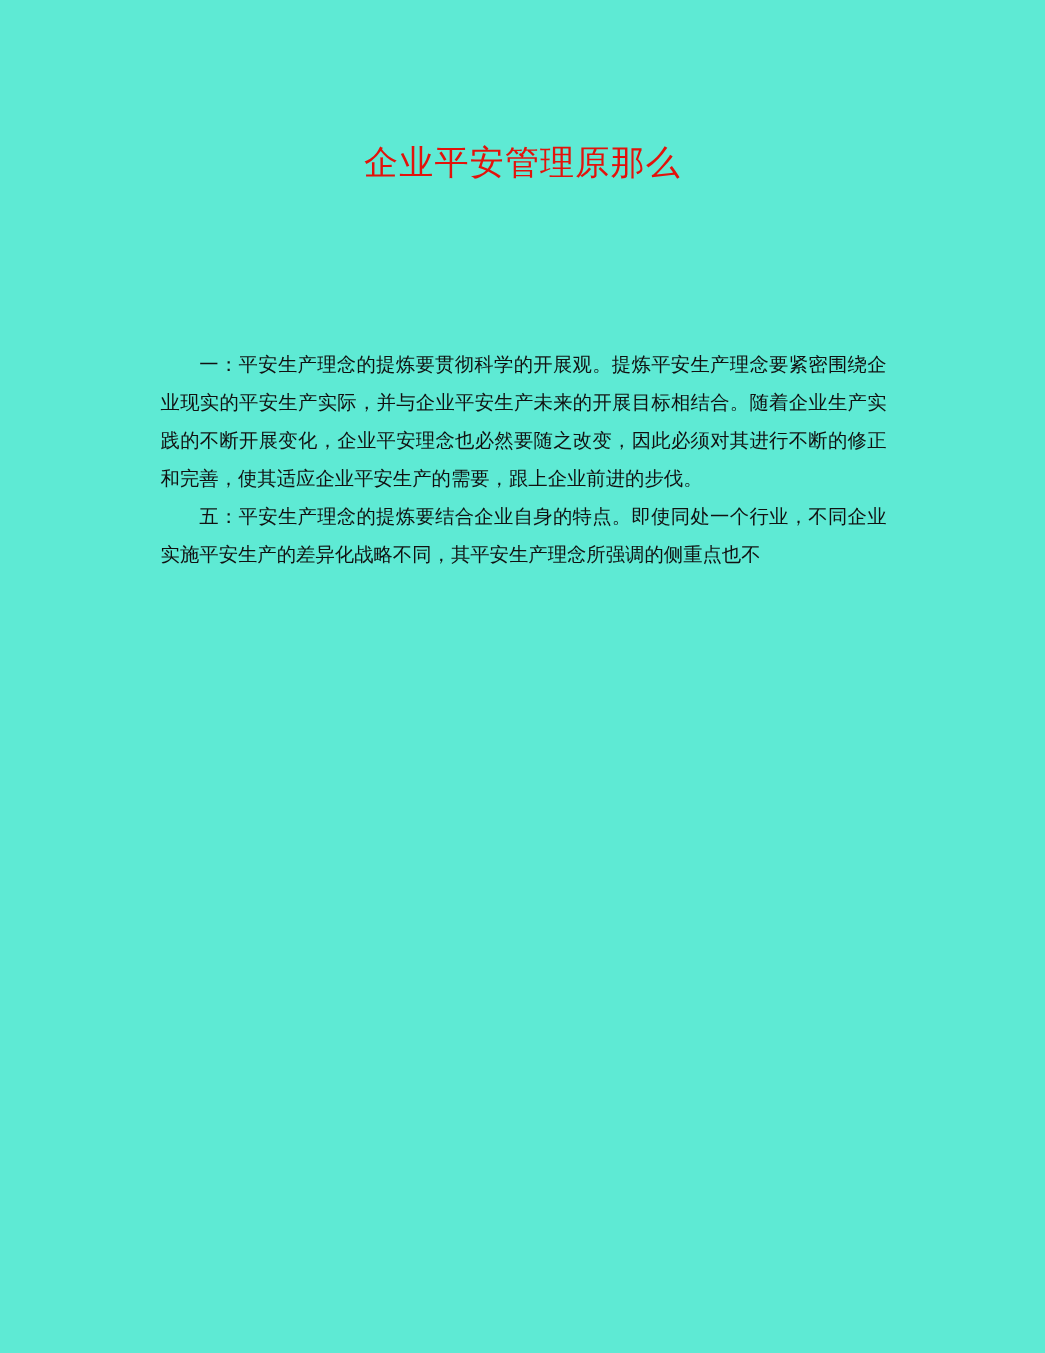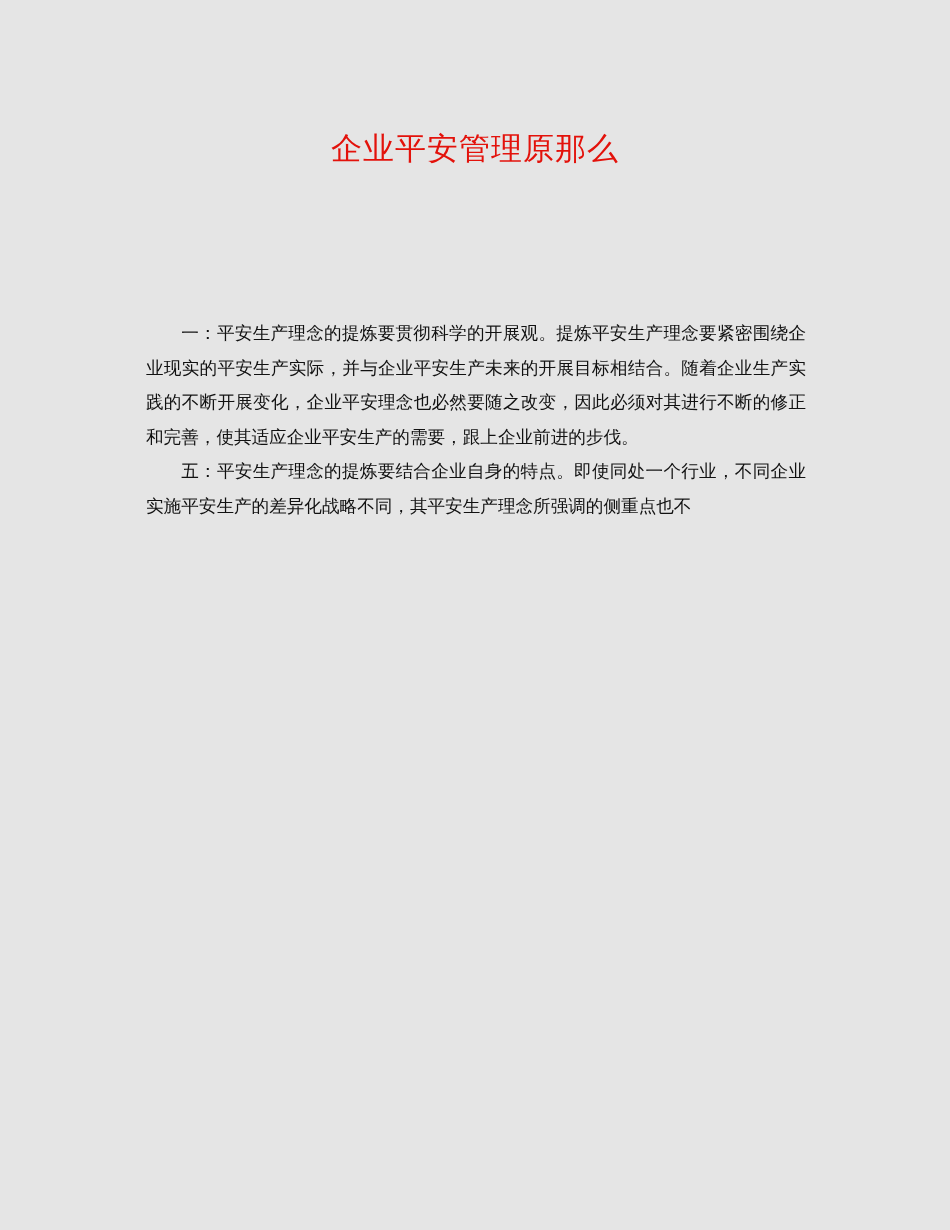--- a/index.html
+++ b/index.html
@@ -4,7 +4,7 @@
 <style>
   html, body { margin: 0; padding: 0; background: #ffffff; }
   body { width: 950px; height: 1230px; position: relative; overflow: hidden; }
-  .page { position: absolute; left: 0; top: 0; width: 950px; height: 1230px; background: #e5e5e5; }
+  .page { position: absolute; left: 0; top: 0; width: 950px; height: 1230px; background: #5eead4; }
   .title {
     position: absolute; left: 0; top: 126px; width: 950px; text-align: center;
     font-family: "DejaVu Serif", "Liberation Serif", serif;

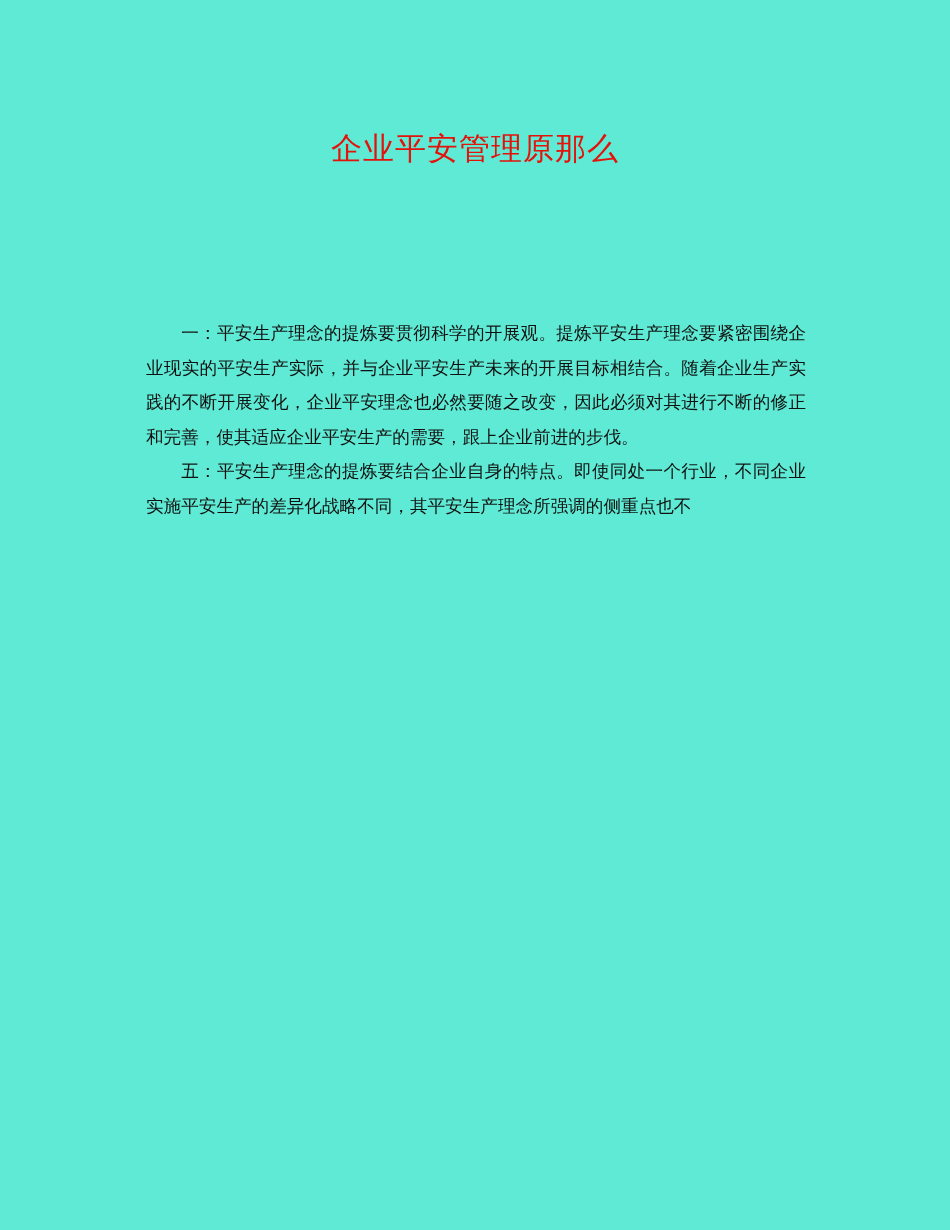--- a/index.html
+++ b/index.html
@@ -12,7 +12,7 @@
   }
   .body {
     position: absolute; left: 146px; top: 316px; width: 660px;
-    font-family: Liberation Serif, serif;
+    font-family: Liberation Mono, monospace;
     font-size: 17.6px; line-height: 34.6px; color: #111111;
   }
   .para { margin: 0; text-indent: 2em; text-align: justify; }

